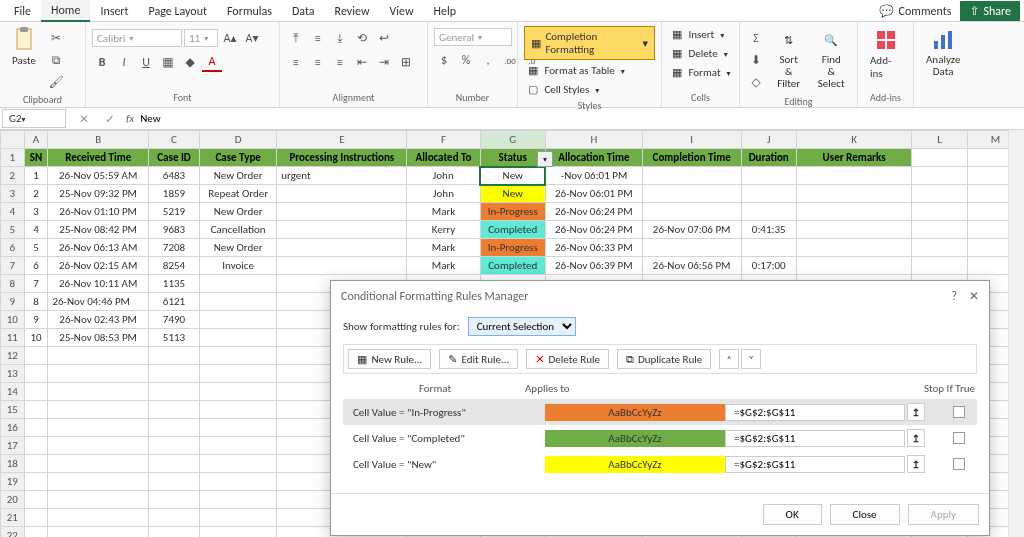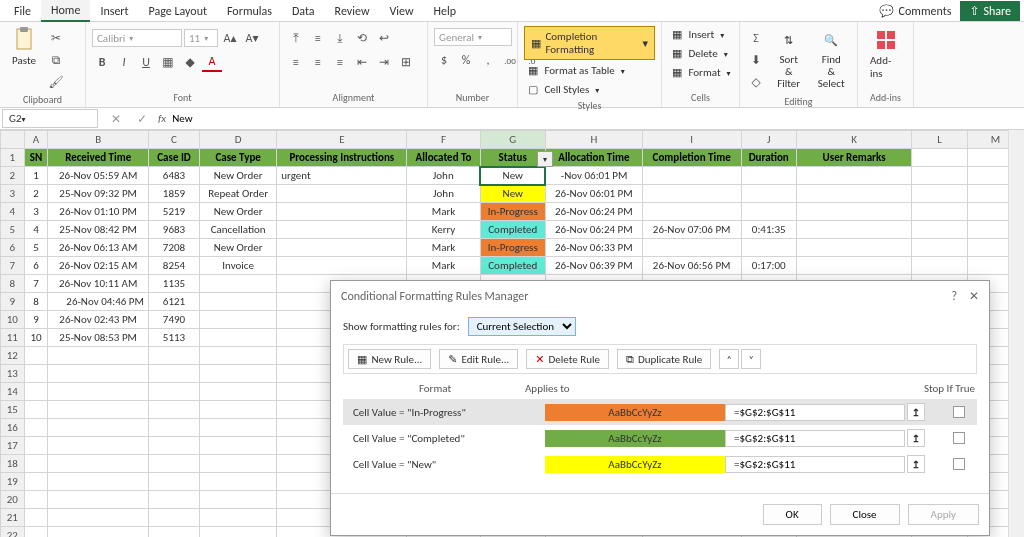--- a/index.html
+++ b/index.html
@@ -258,6 +258,21 @@
     <div class="lbl">Add-ins</div>
   </div>
 
+  <div class="rgrp" style="width:56px;border-right:none">
+    <div class="body">
+        <div class="bigbtn">
+          <span class="ico">
+            <svg width="22" height="22">
+              <rect x="2" y="12" width="4" height="8" fill="#4472c4"></rect>
+              <rect x="9" y="6" width="4" height="14" fill="#4472c4"></rect>
+              <rect x="16" y="2" width="4" height="18" fill="#4472c4"></rect>
+            </svg>
+          </span>
+          <span style="text-align:center;line-height:1.1">Analyze Data</span>
+        </div>
+      </div>
+    <div class="lbl"></div>
+  </div>
 </div>
 
 <div class="namebox-row">

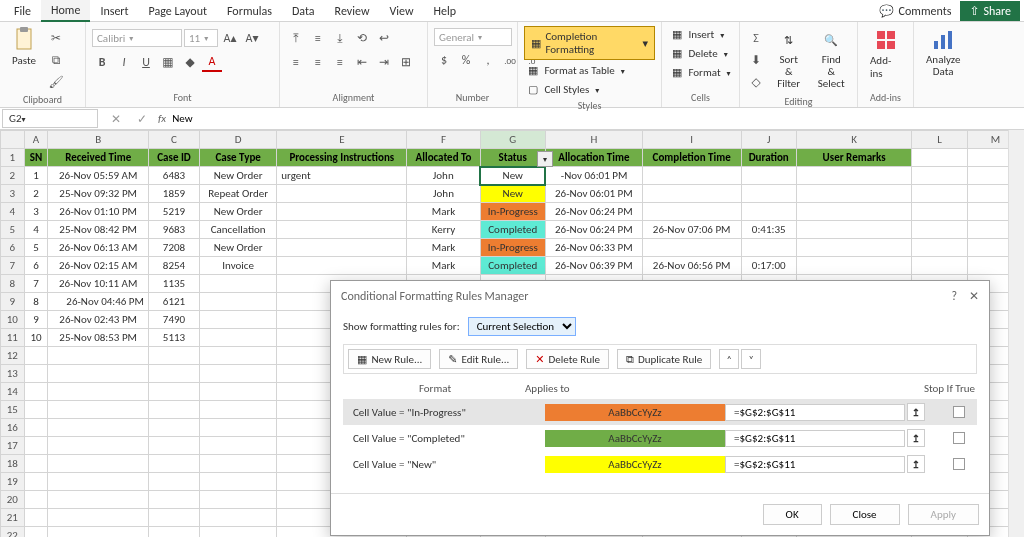--- a/index.html
+++ b/index.html
@@ -23,7 +23,7 @@
 .cfbtn{background:#ffd966;border:1px solid #b38600;display:flex;align-items:center;gap:4px;padding:3px 6px;font-size:11px}
 .mbtn{display:flex;align-items:center;gap:6px;font-size:11px;padding:2px 4px}
 .namebox-row{display:flex;height:22px;border-bottom:1px solid #d4d4d4;align-items:center}
-.namebox{width:96px;border:1px solid #ccc;padding:2px 6px;margin:0 2px;font-size:11px;display:flex;align-items:center}
+.namebox{width:64px;border:1px solid #ccc;padding:2px 6px;margin:0 2px;font-size:11px;display:flex;align-items:center}
 .fx-area{display:flex;align-items:center;gap:6px;padding:0 6px;flex:1}
 .fx-area .fx{font-style:italic;color:#666}
 .fx-area input{border:none;outline:none;flex:1;font-size:11px}

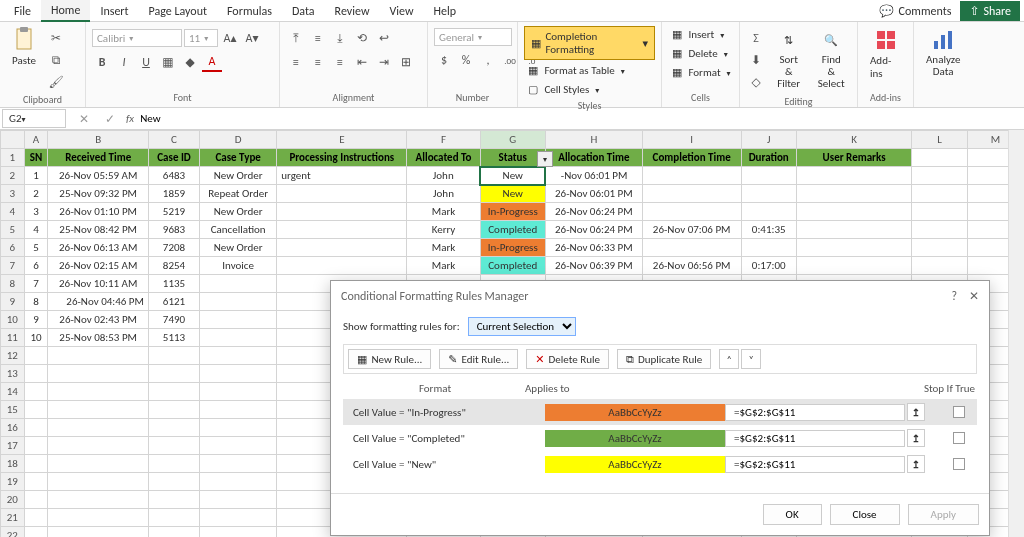--- a/index.html
+++ b/index.html
@@ -454,7 +454,7 @@
         <tr>
           <th class="rownum">9</th>
           <td class="" style="text-align:center">8</td>
-          <td class="" style="text-align:right">26-Nov 04:46 PM</td>
+          <td class="" style="text-align:left">26-Nov 04:46 PM</td>
           <td class="" style="text-align:center">6121</td>
           <td class="" style="text-align:center"></td>
           <td class="" style="text-align:left"></td>

